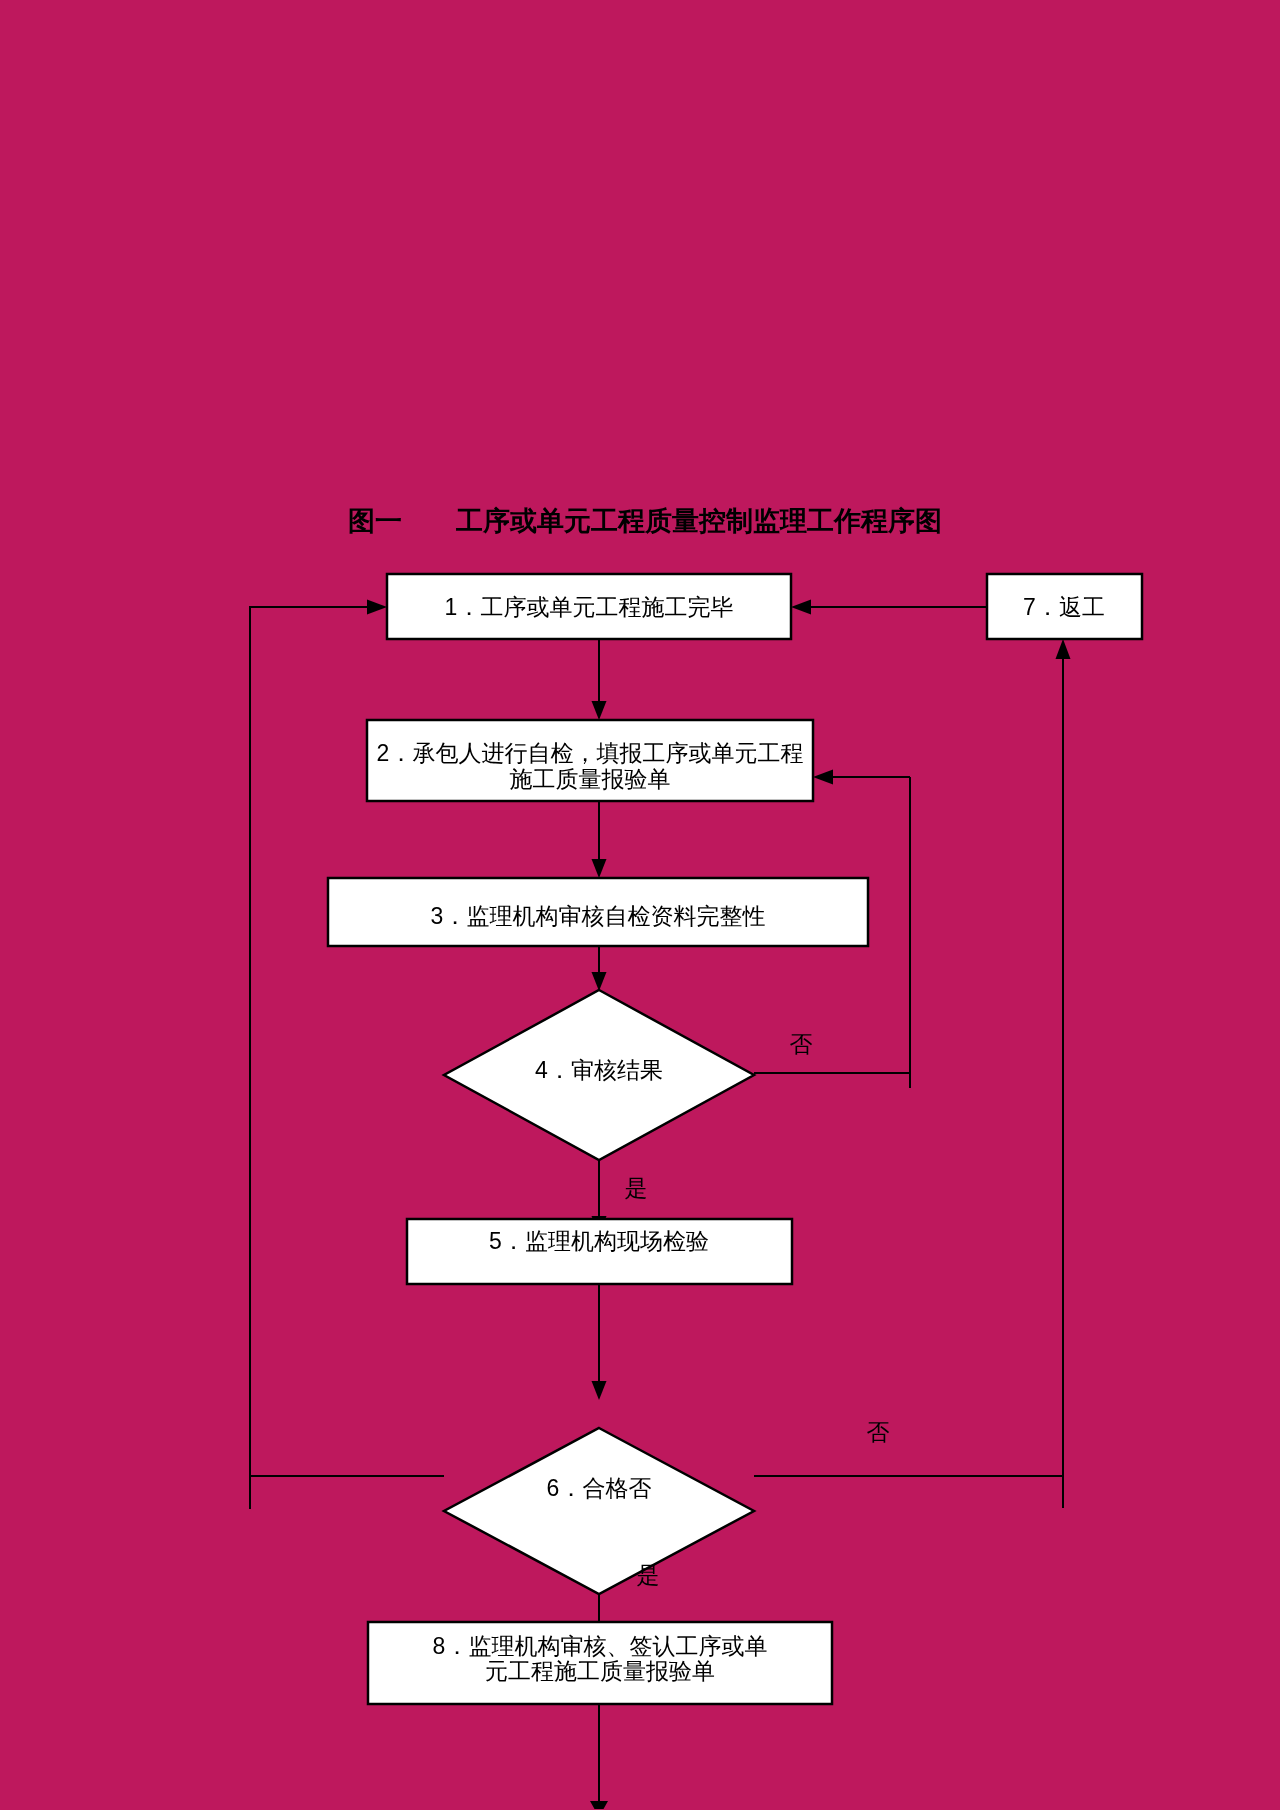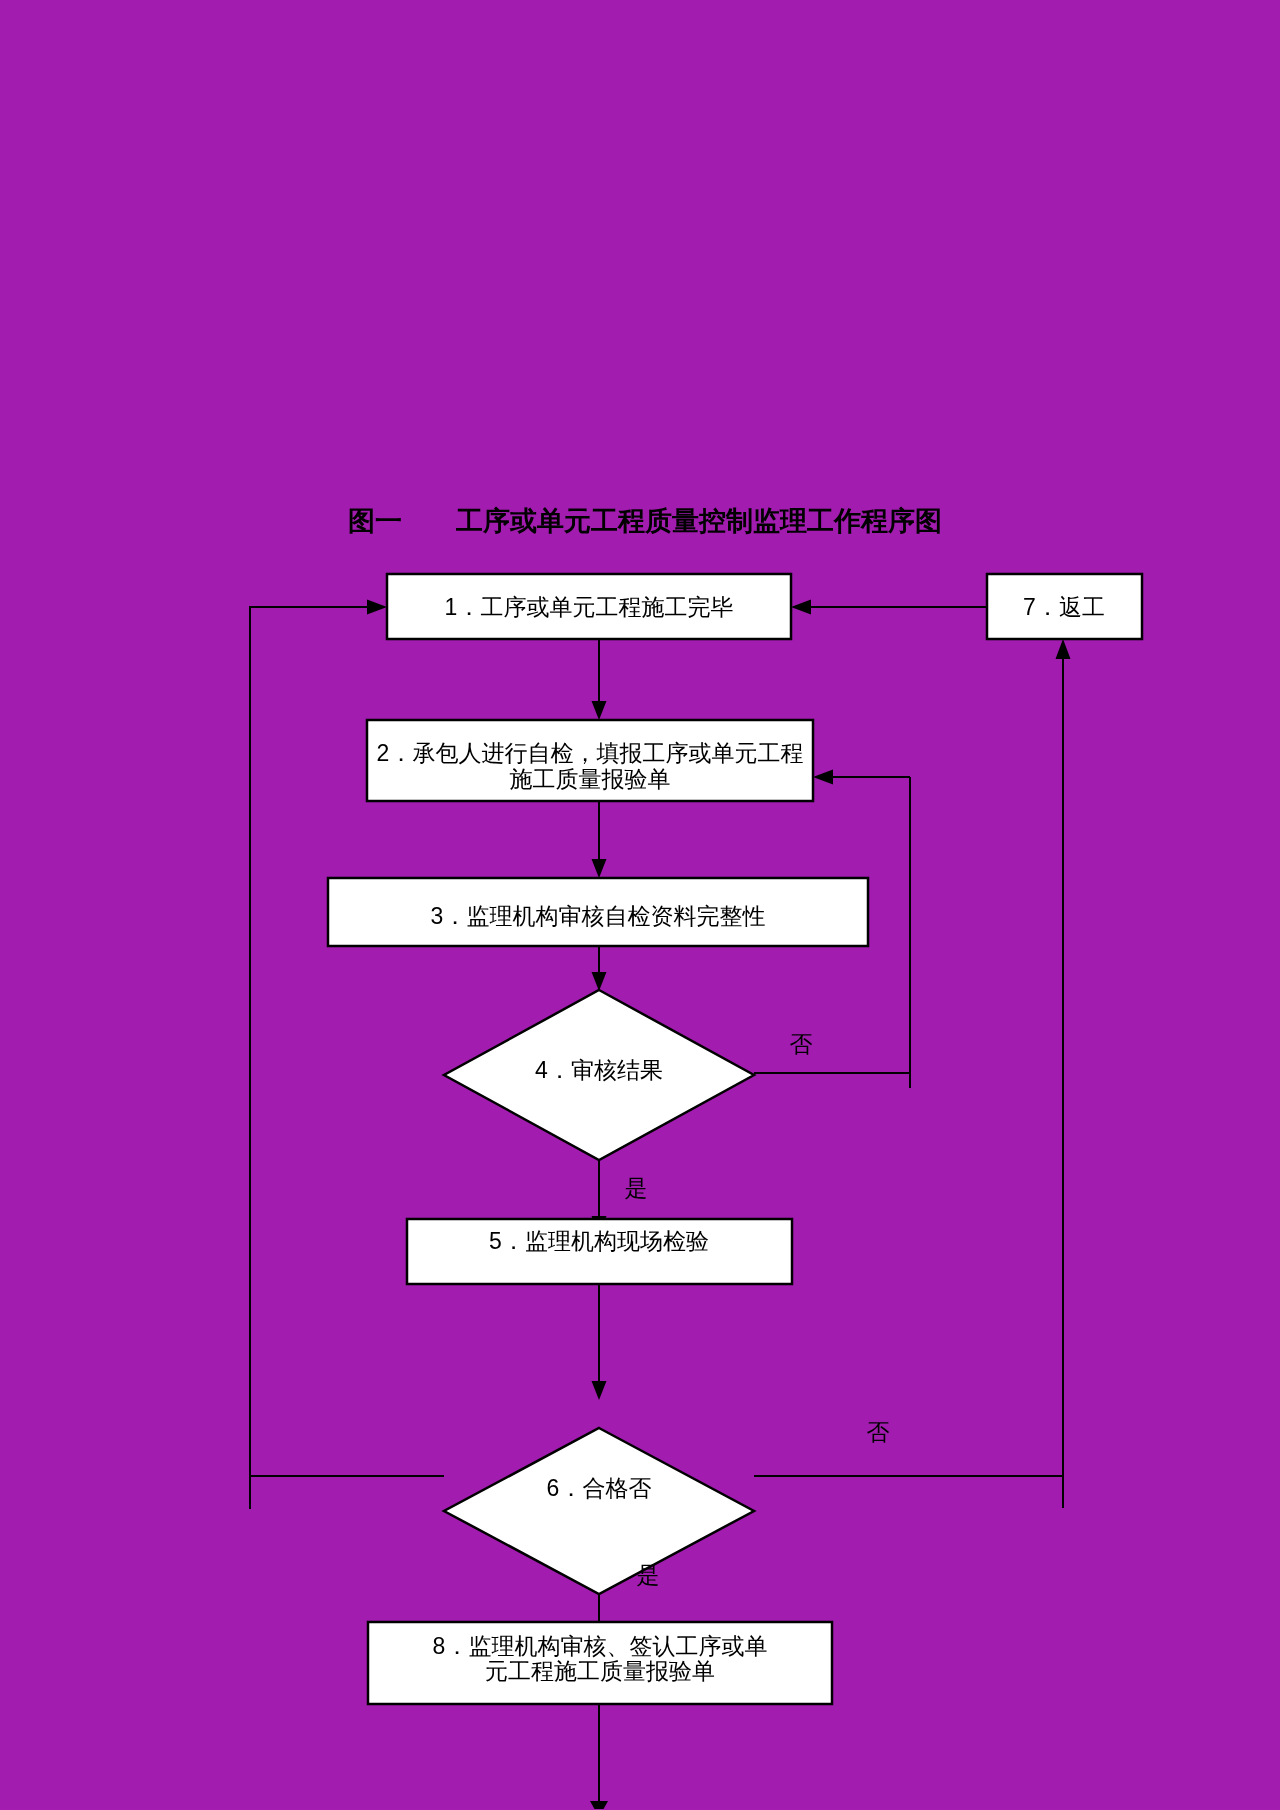--- a/index.html
+++ b/index.html
@@ -11,7 +11,7 @@
     position: relative;
     width: 1280px;
     height: 1810px;
-    background: #a21caf;
+    background: #be185d;
     overflow: hidden;
     font-family: "Liberation Sans", sans-serif;
   }

